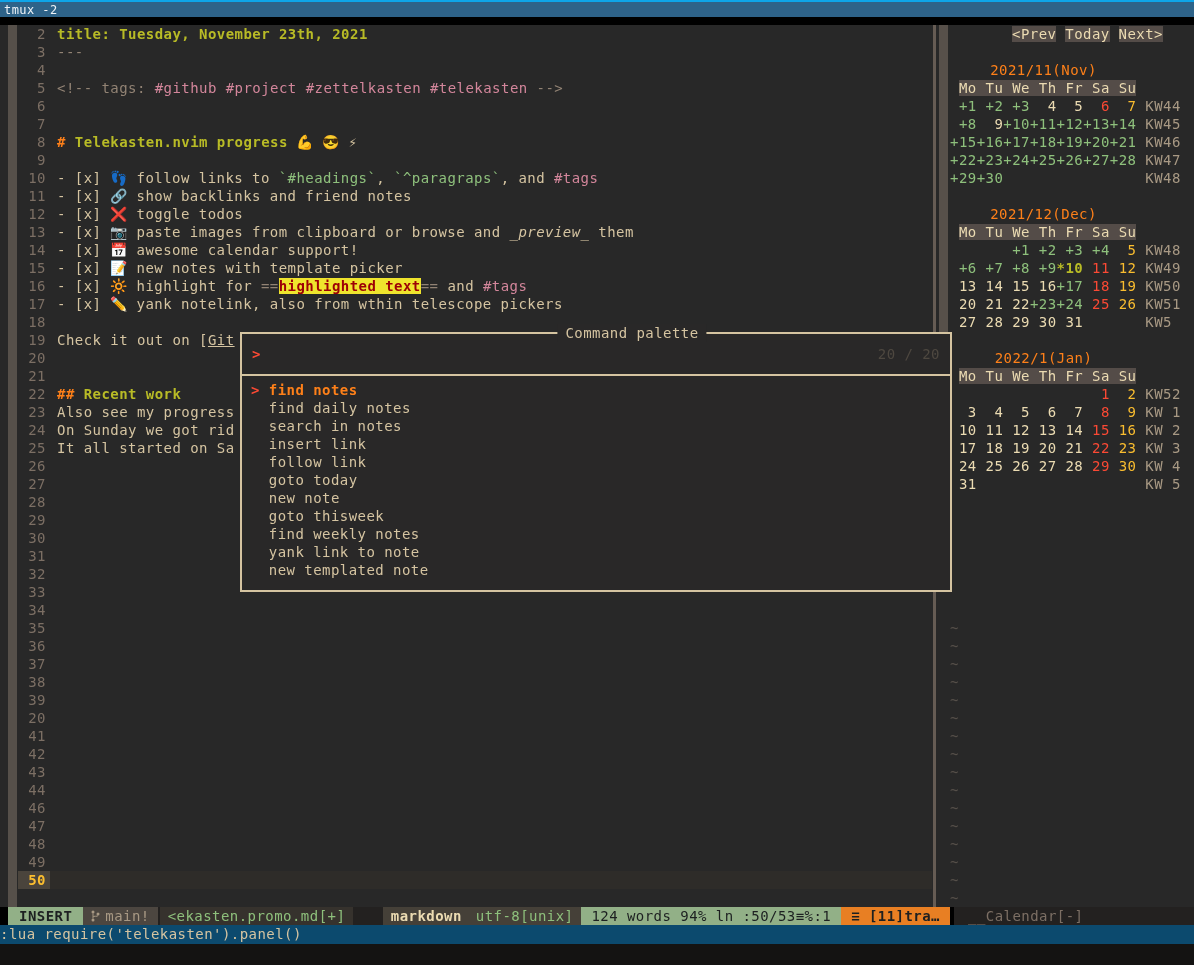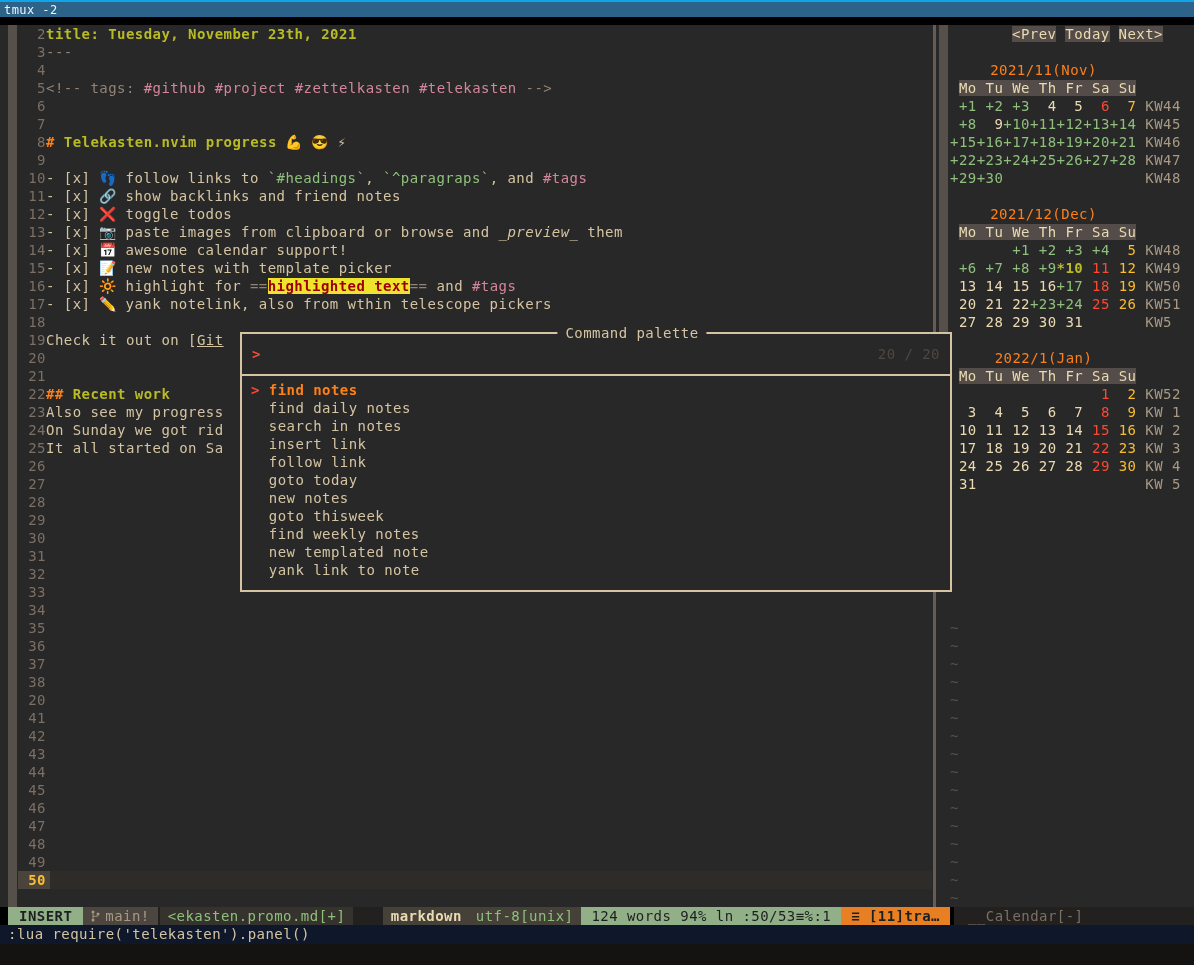--- a/index.html
+++ b/index.html
@@ -23,7 +23,7 @@
   .main{position:absolute;left:18px;top:25px;width:914px;height:882px;}
   .line{height:18px;white-space:pre;}
   .lnum{display:inline-block;width:28px;text-align:right;color:var(--lnum);}
-  .ltext{}
+  .ltext{margin-left:11px;}
   .cursorline{background:#2e2c29;}
   .cursorline .lnum{background:#4a443c;color:var(--yellow);font-weight:bold;width:32px;padding-right:4px;margin-right:-8px;}
   .c-fg{color:var(--fg);} .c-dim{color:var(--dim);}

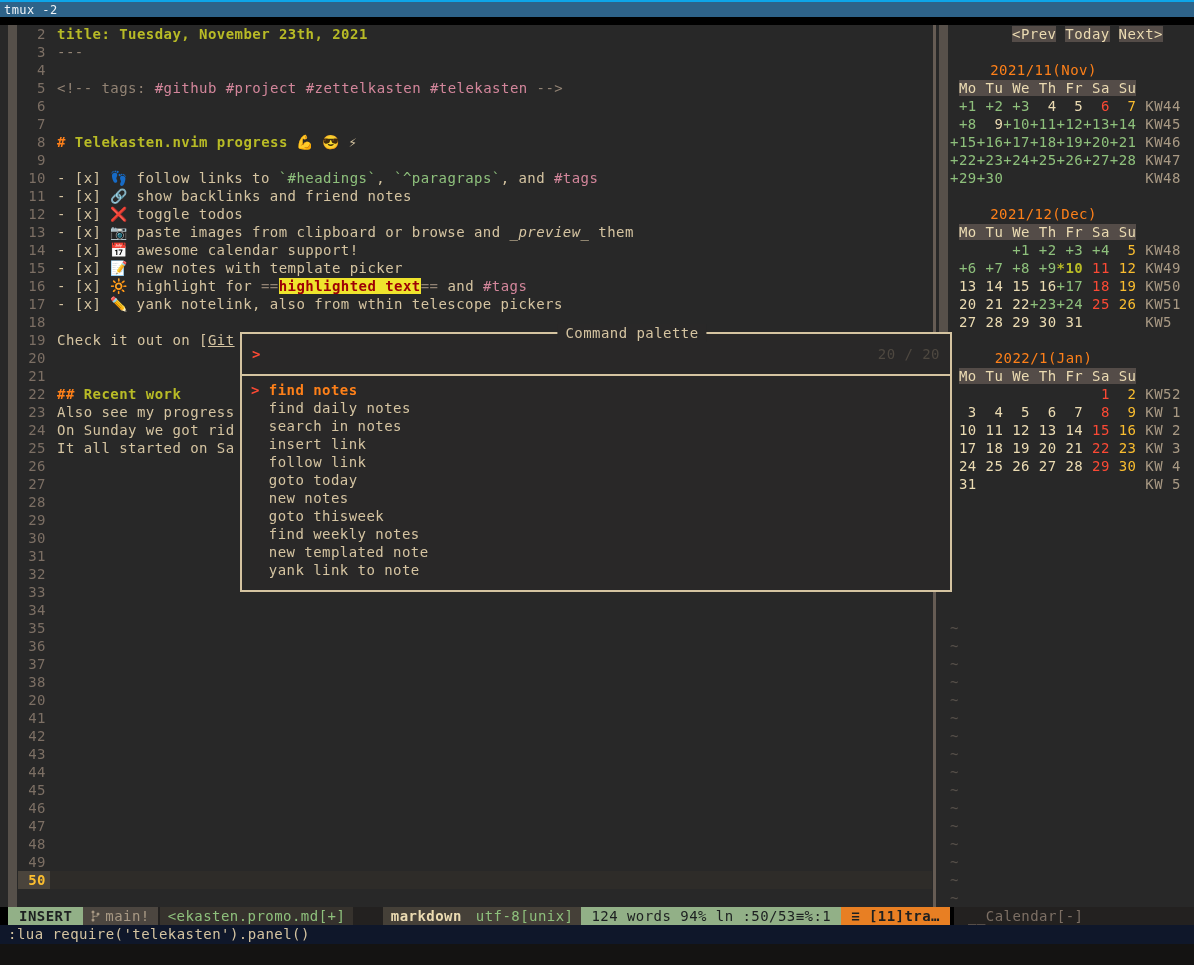--- a/index.html
+++ b/index.html
@@ -159,7 +159,7 @@
         <div class="pp-item"><span class="sc">  </span><span>insert link</span></div>
         <div class="pp-item"><span class="sc">  </span><span>follow link</span></div>
         <div class="pp-item"><span class="sc">  </span><span>goto today</span></div>
-        <div class="pp-item"><span class="sc">  </span><span>new notes</span></div>
+        <div class="pp-item"><span class="sc">  </span><span>new note</span></div>
         <div class="pp-item"><span class="sc">  </span><span>goto thisweek</span></div>
         <div class="pp-item"><span class="sc">  </span><span>find weekly notes</span></div>
         <div class="pp-item"><span class="sc">  </span><span>new templated note</span></div>

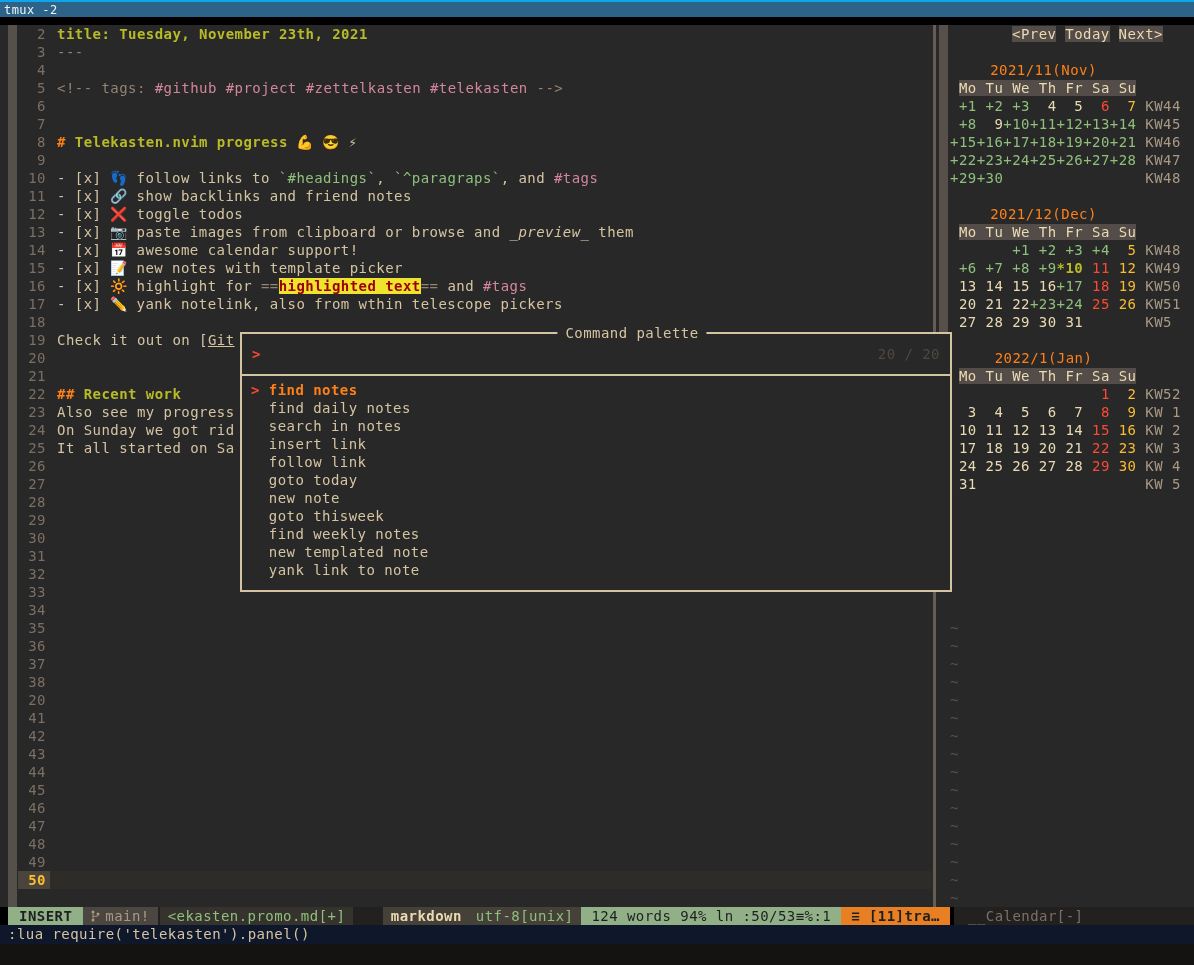--- a/index.html
+++ b/index.html
@@ -162,8 +162,8 @@
         <div class="pp-item"><span class="sc">  </span><span>new note</span></div>
         <div class="pp-item"><span class="sc">  </span><span>goto thisweek</span></div>
         <div class="pp-item"><span class="sc">  </span><span>find weekly notes</span></div>
+        <div class="pp-item"><span class="sc">  </span><span>yank link to note</span></div>
         <div class="pp-item"><span class="sc">  </span><span>new templated note</span></div>
-        <div class="pp-item"><span class="sc">  </span><span>yank link to note</span></div>
       </div>
   </div>
 

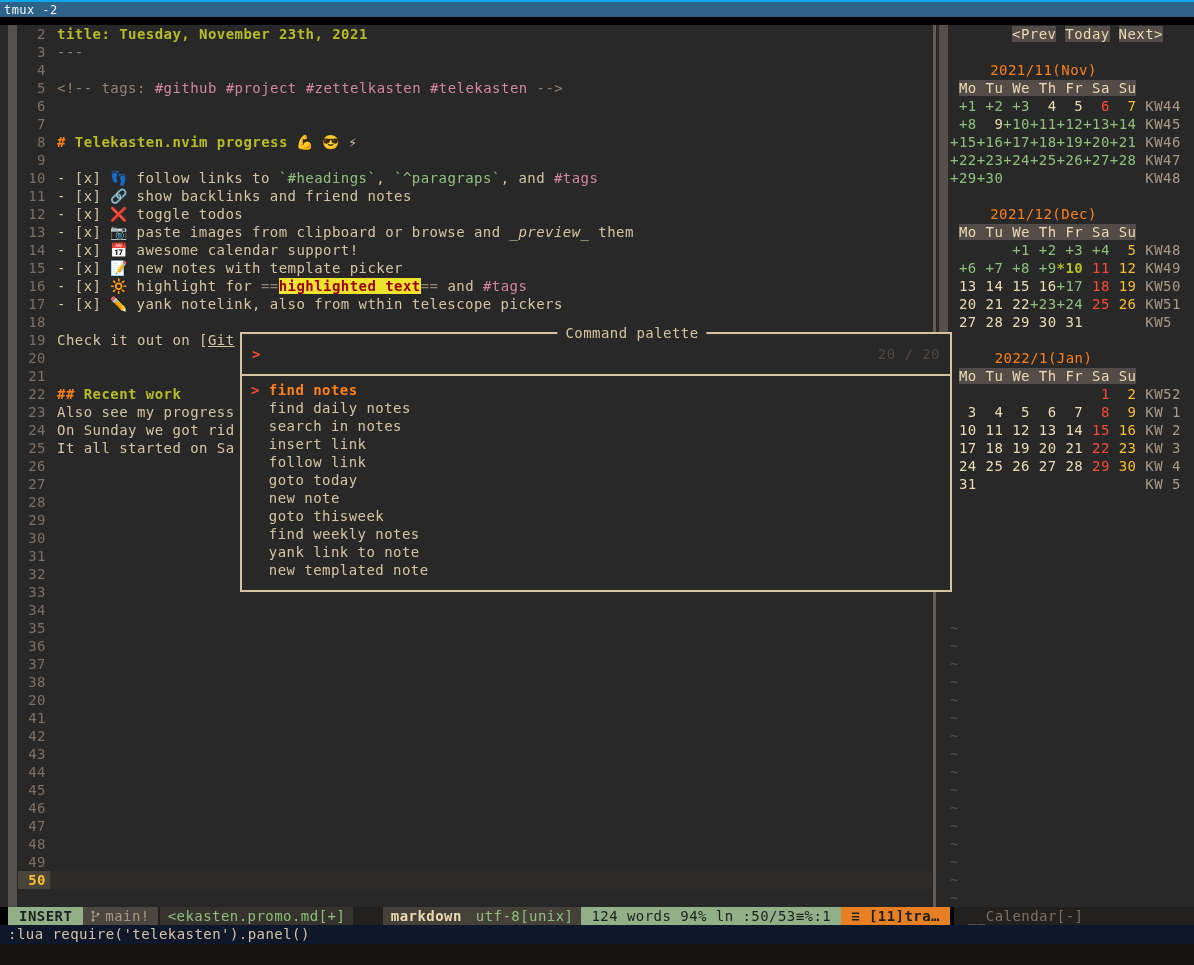--- a/index.html
+++ b/index.html
@@ -128,6 +128,7 @@
       <div class="line"><span class="lnum">36</span><span class="ltext"></span></div>
       <div class="line"><span class="lnum">37</span><span class="ltext"></span></div>
       <div class="line"><span class="lnum">38</span><span class="ltext"></span></div>
+      <div class="line"><span class="lnum">39</span><span class="ltext"></span></div>
       <div class="line"><span class="lnum">20</span><span class="ltext"></span></div>
       <div class="line"><span class="lnum">41</span><span class="ltext"></span></div>
       <div class="line"><span class="lnum">42</span><span class="ltext"></span></div>

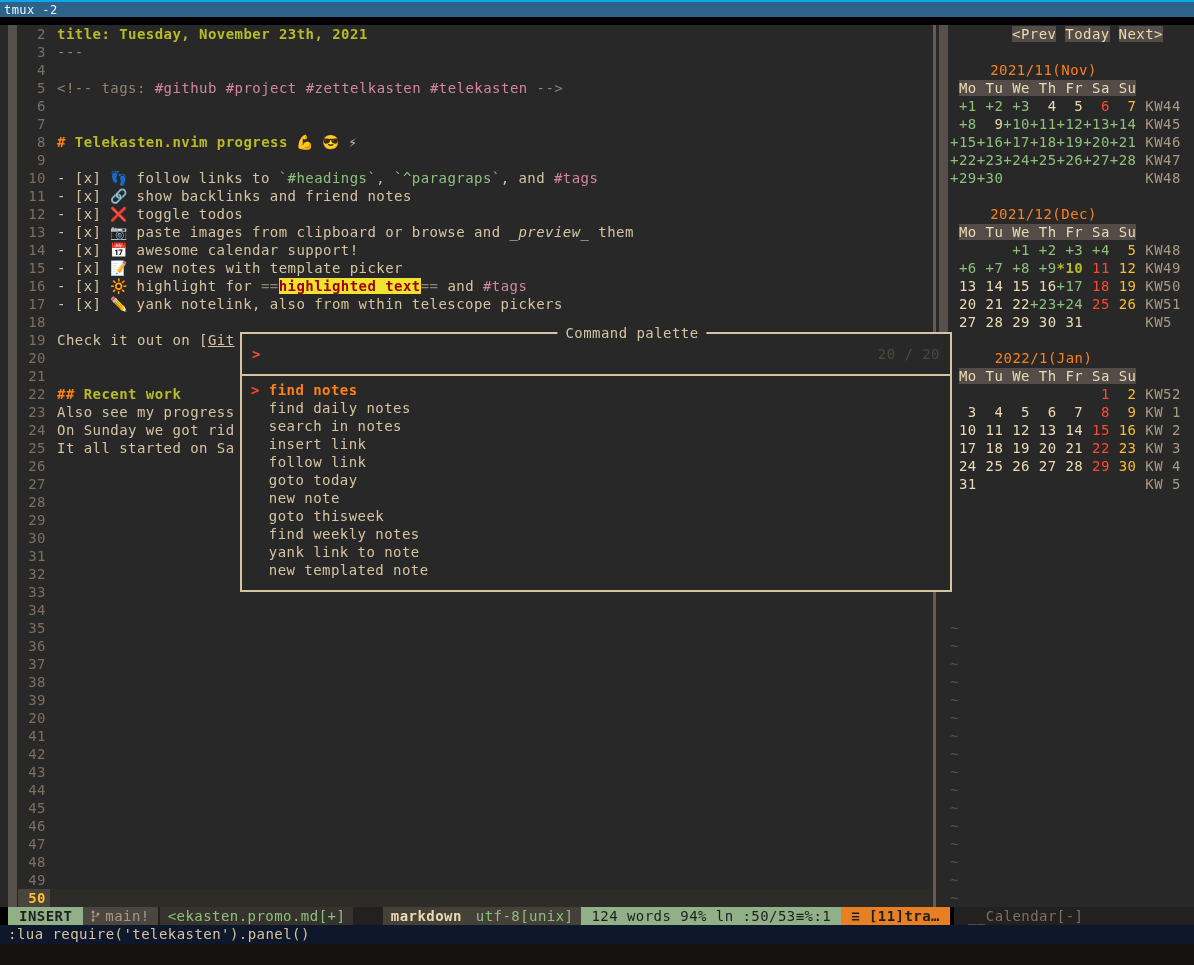--- a/index.html
+++ b/index.html
@@ -134,7 +134,6 @@
       <div class="line"><span class="lnum">42</span><span class="ltext"></span></div>
       <div class="line"><span class="lnum">43</span><span class="ltext"></span></div>
       <div class="line"><span class="lnum">44</span><span class="ltext"></span></div>
-      <div class="line"><span class="lnum">45</span><span class="ltext"></span></div>
       <div class="line"><span class="lnum">46</span><span class="ltext"></span></div>
       <div class="line"><span class="lnum">47</span><span class="ltext"></span></div>
       <div class="line"><span class="lnum">48</span><span class="ltext"></span></div>

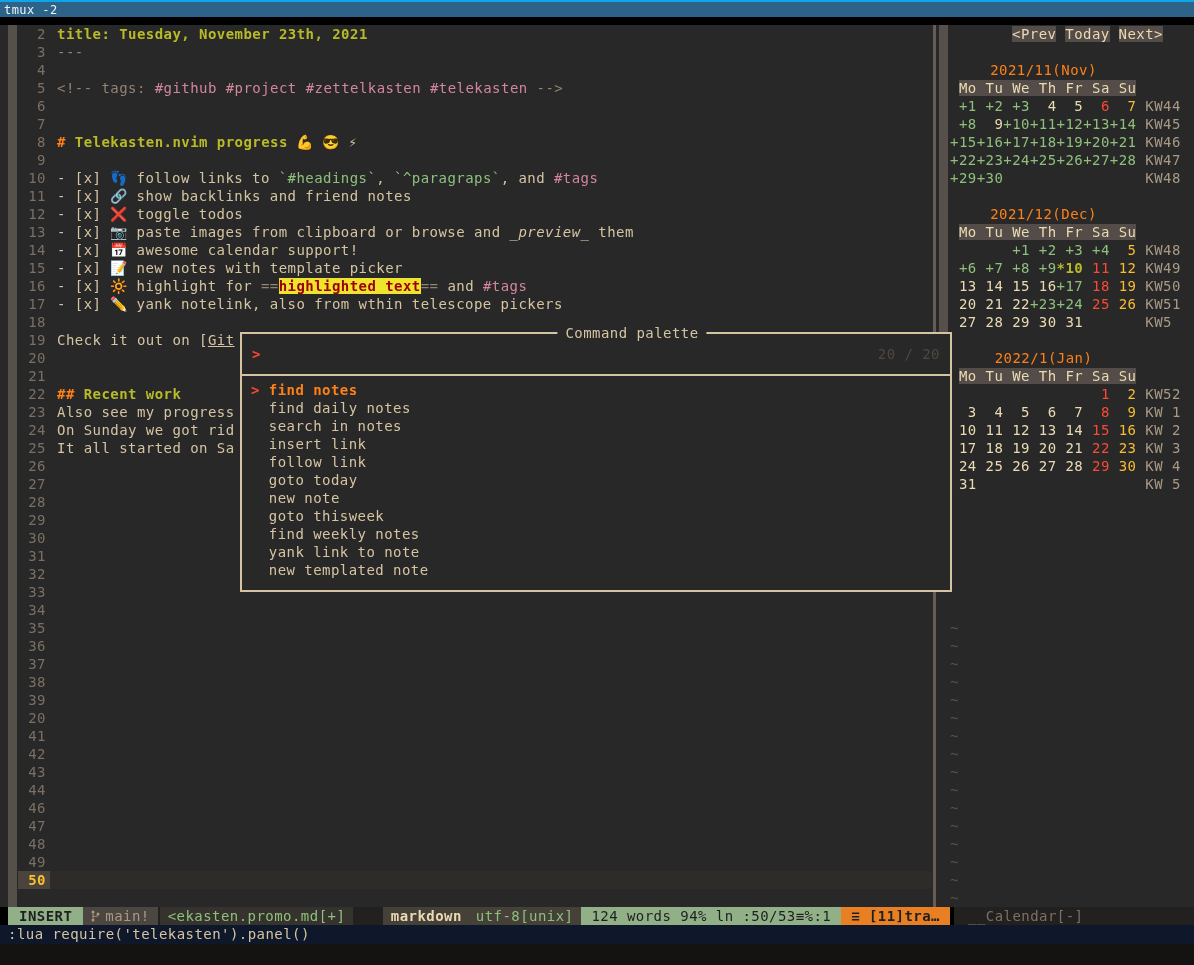--- a/index.html
+++ b/index.html
@@ -75,8 +75,8 @@
   .seg-cal{width:244px;background:#26242f00;border-left:4px solid #000;color:var(--lnum);padding-left:14px;}
   .bicon{width:9px;height:12px;margin-right:5px;}
   
-  .cmdline{position:absolute;left:0;top:925px;width:1194px;height:19px;background:#0f172a;
-    color:var(--fg);padding-left:8px;white-space:pre;}
+  .cmdline{position:absolute;left:0;top:925px;width:1194px;height:19px;background:#0c4a6e;
+    color:var(--fg);white-space:pre;}
   .ruler{position:absolute;left:0;top:944px;width:1194px;height:21px;background:#141312;white-space:pre;}
   .ruler .mode{position:absolute;left:8px;color:#e9a33c;font-weight:bold;}
 </style>

